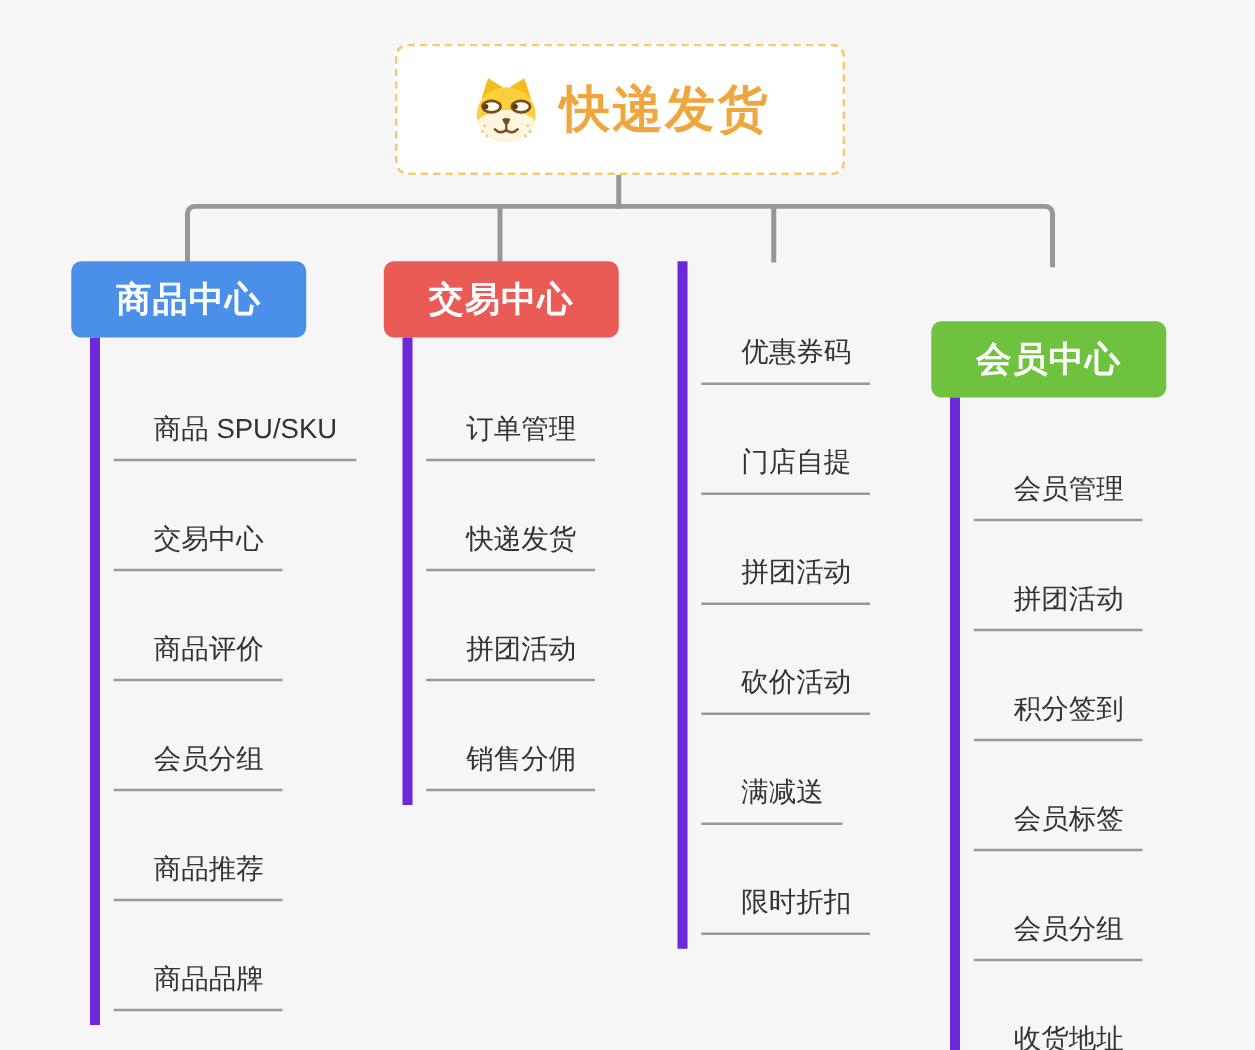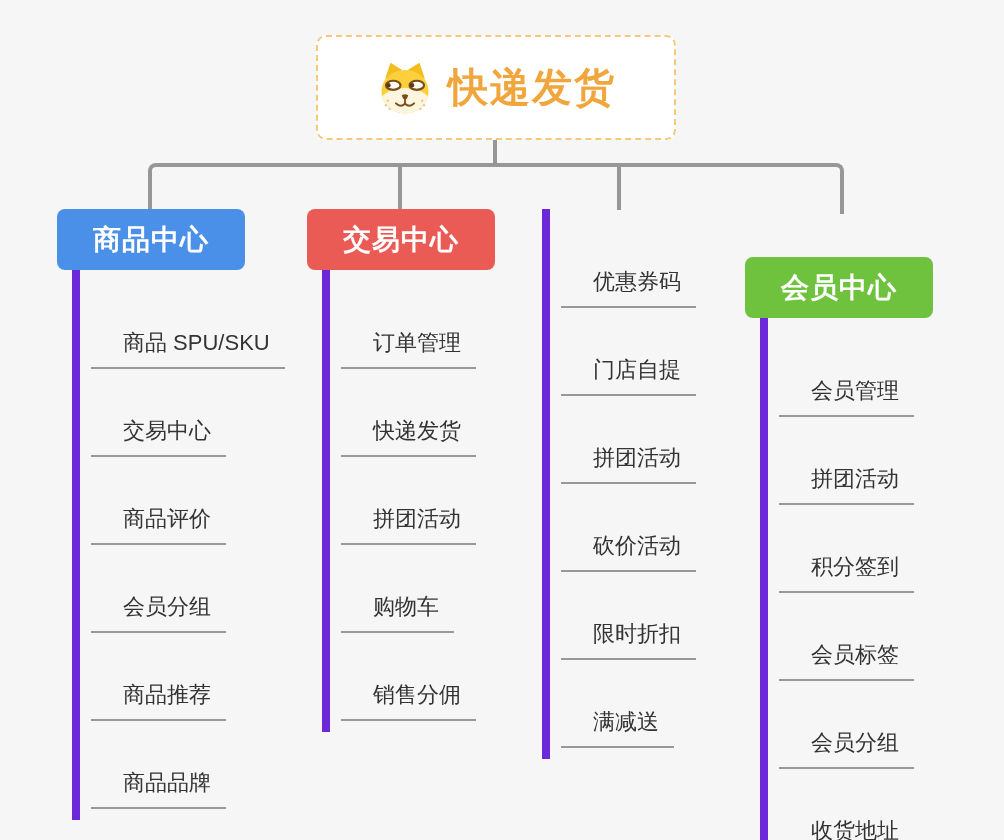--- a/index.html
+++ b/index.html
@@ -147,9 +147,6 @@
     <span class="child-label">拼团活动</span>
   </li>
 
-  <li class="child">
-    <span class="child-label">购物车</span>
-  </li>
 
   <li class="child">
     <span class="child-label">销售分佣</span>

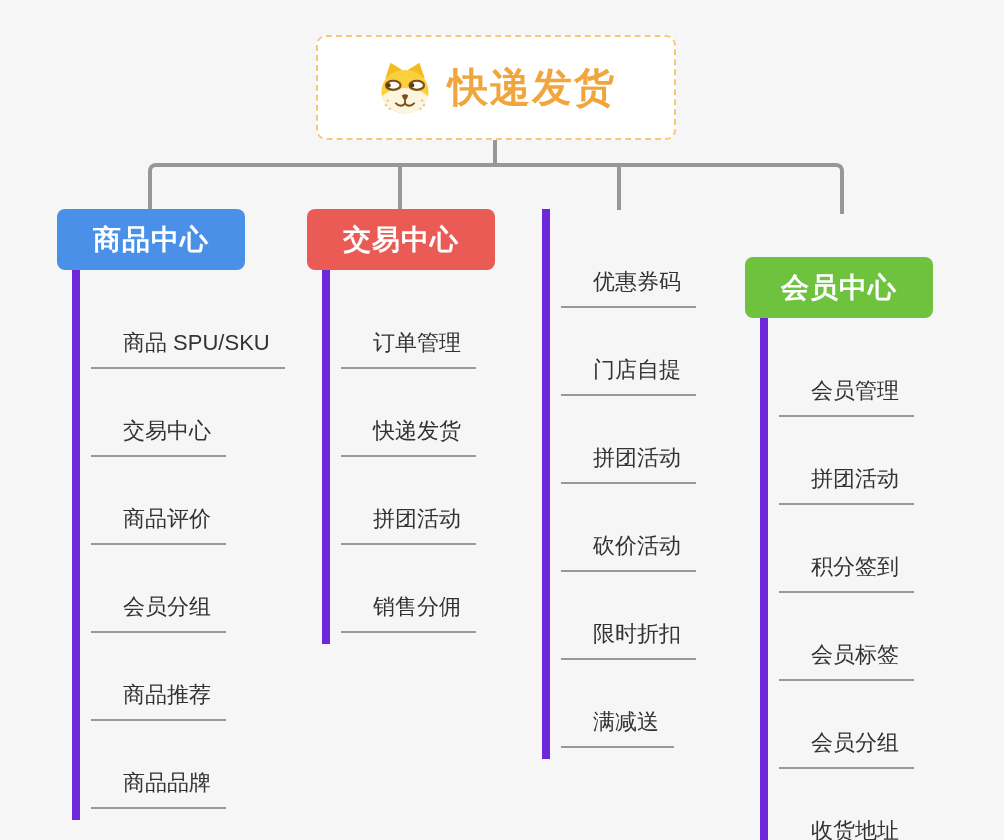--- a/index.html
+++ b/index.html
@@ -173,11 +173,11 @@
   </li>
 
   <li class="child">
+    <span class="child-label">满减送</span>
+  </li>
+
+  <li class="child">
     <span class="child-label">限时折扣</span>
-  </li>
-
-  <li class="child">
-    <span class="child-label">满减送</span>
   </li>
 </ul>
   </div>

